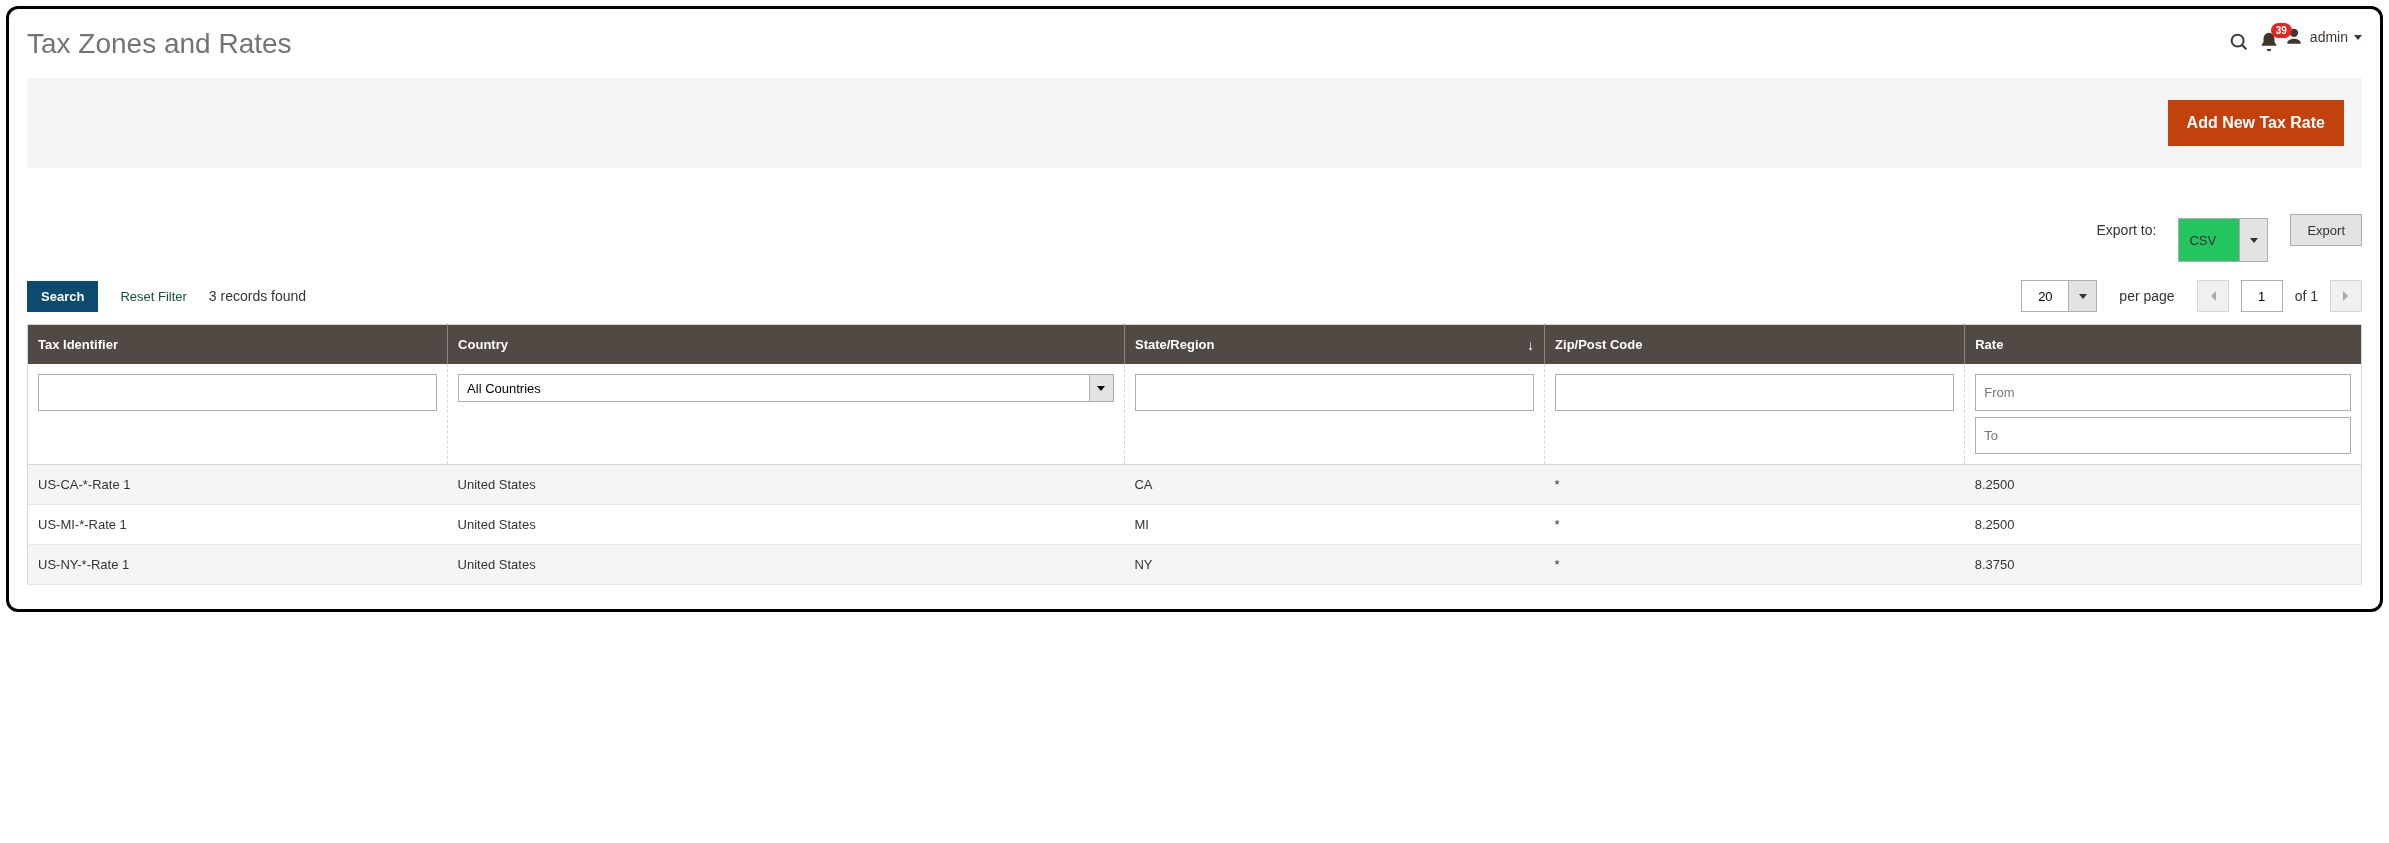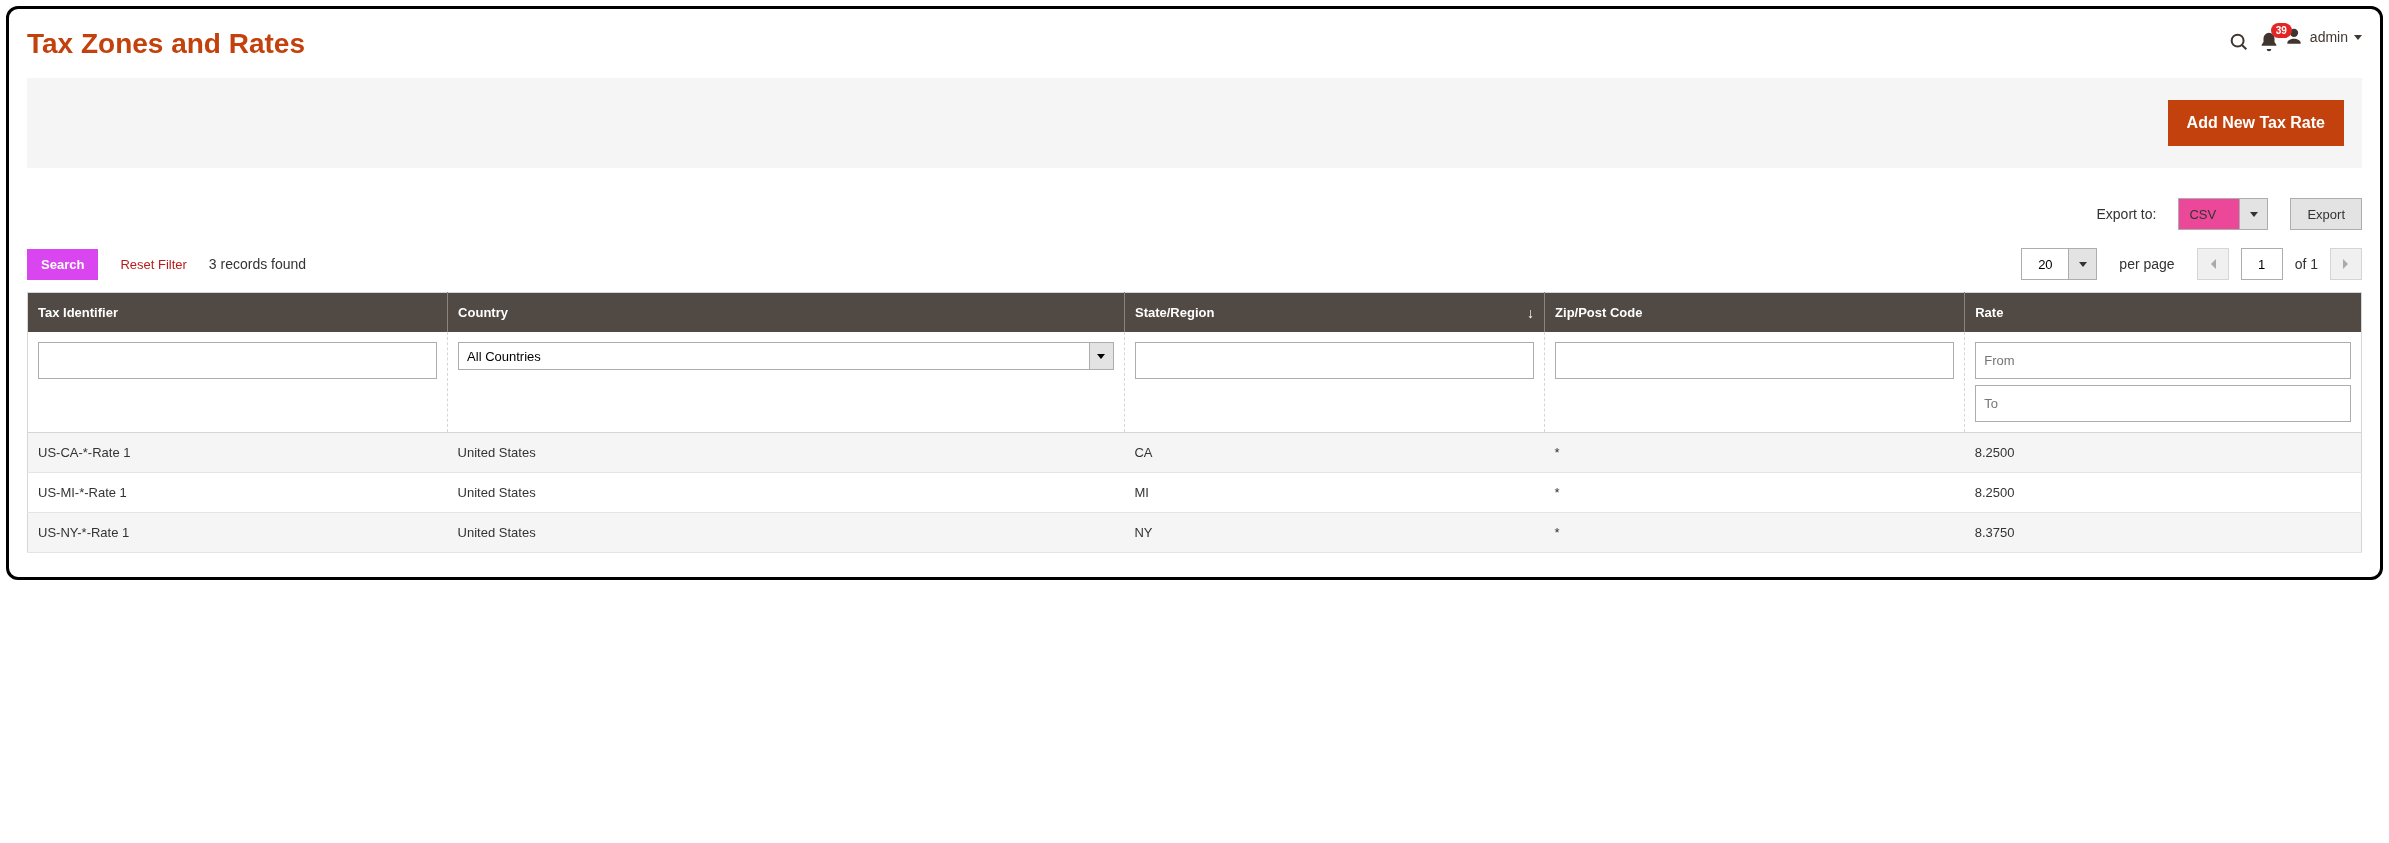--- a/index.html
+++ b/index.html
@@ -6,7 +6,7 @@
 body { font-family: 'Helvetica Neue', Helvetica, Arial, sans-serif; background: #fff; padding: 6px; }
 .frame { border: 3px solid #000; border-radius: 12px; padding: 18px 18px 24px 18px; min-height: 540px; }
 .header { display: flex; justify-content: space-between; align-items: center; margin-bottom: 18px; }
-.page-title { font-size: 28px; font-weight: 700; color: #c2410c; }
+.page-title { font-size: 28px; font-weight: 400; color: #737373; }
 .header-right { display: flex; align-items: flex-start; }
 .icon-btn { background: none; border: none; cursor: pointer; padding: 4px; position: relative; color: #41362f; }
 .badge { position: absolute; top: -4px; right: -8px; background: #e22626; color: #fff; font-size: 10px; font-weight: 600; border-radius: 9px; padding: 1px 5px; line-height: 13px; }

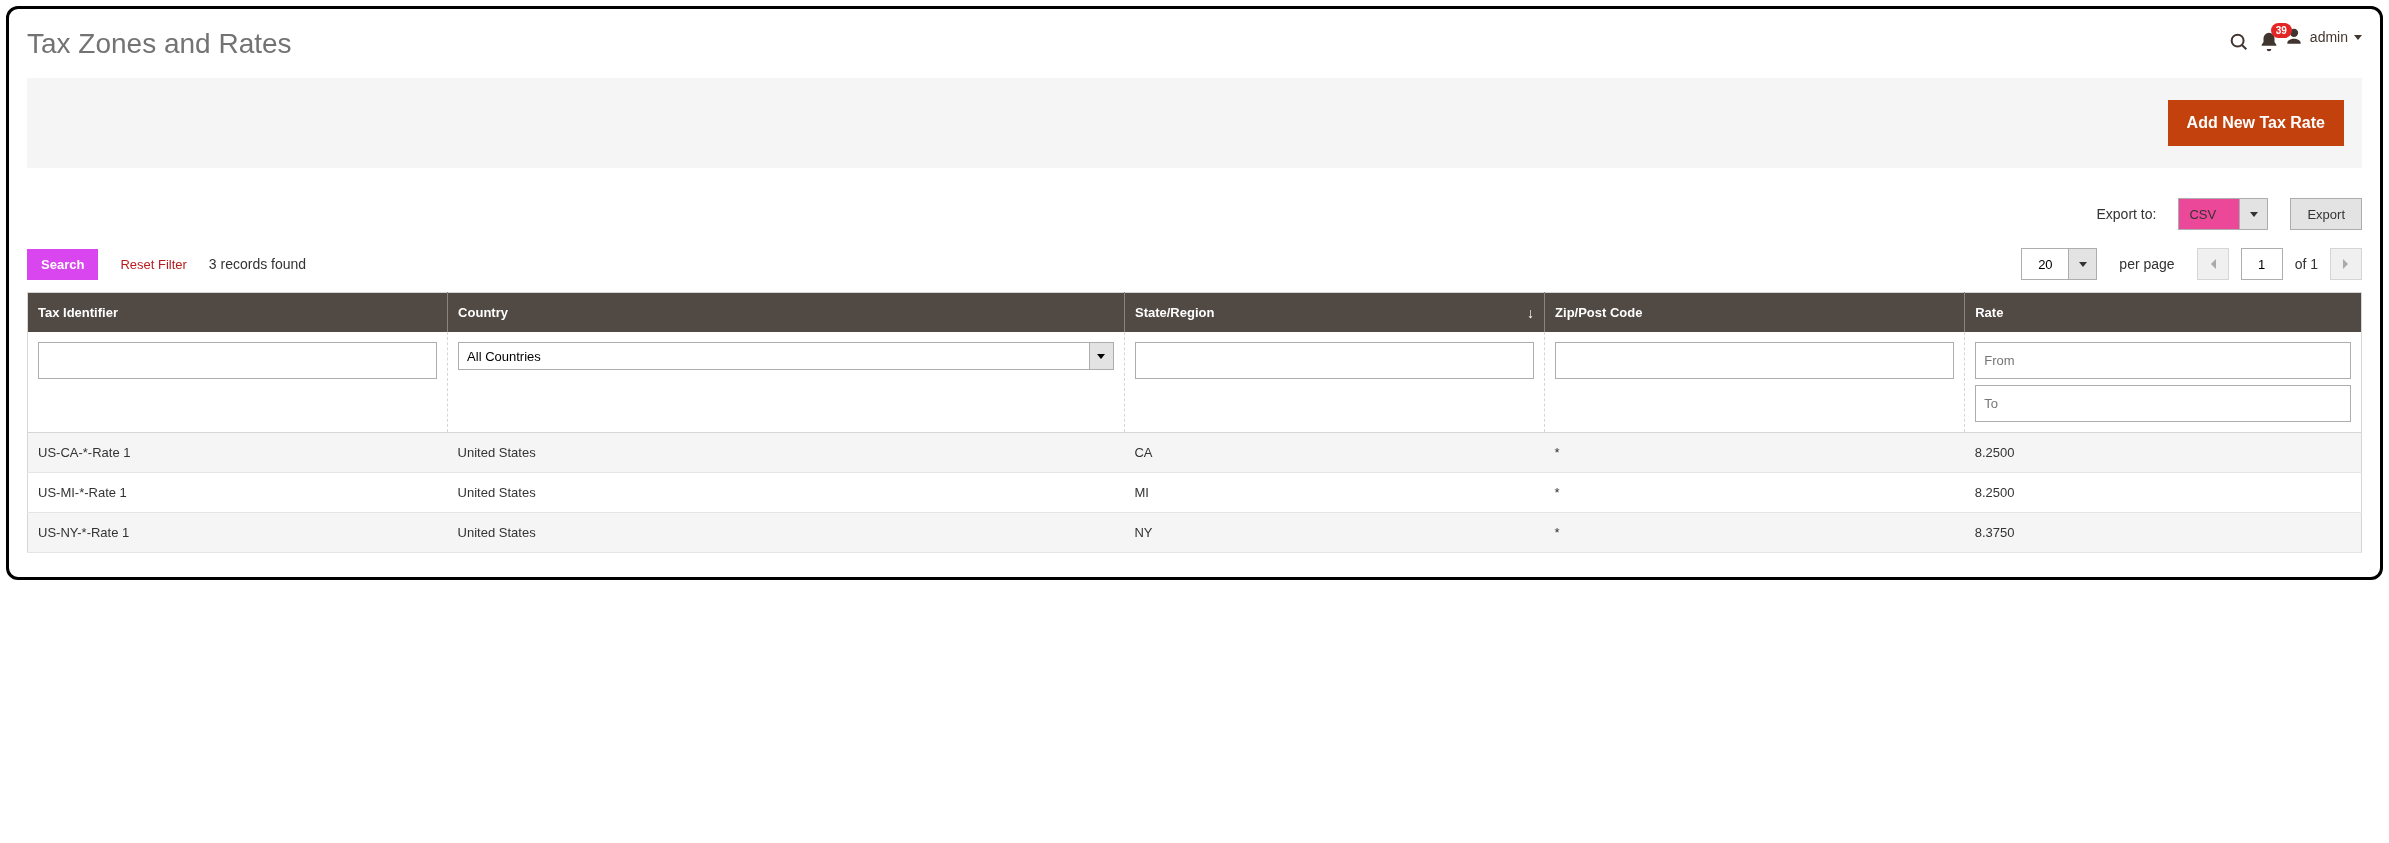--- a/index.html
+++ b/index.html
@@ -14,7 +14,7 @@
 .action-bar { background: #f5f5f5; padding: 22px 18px; display: flex; justify-content: flex-end; margin-bottom: 30px; }
 .btn-primary { background: #c2410c; color: #fff; border: none; padding: 14px 19px; font-size: 16px; font-weight: 600; cursor: pointer; }
 .export-row { display: flex; justify-content: flex-end; align-items: center; gap: 22px; margin-bottom: 18px; font-size: 14px; color: #333; }
-.select-wrap { display: flex; align-items: stretch; border: 1px solid #adadad; background: #ec4899; height: 32px; }
+.select-wrap { display: flex; align-items: stretch; border: 1px solid #adadad; background: #22c55e; height: 44px; margin-top: 20px; }
 .select-wrap .sel-val { padding: 0 10px; display: flex; align-items: center; min-width: 60px; font-size: 13px; }
 .select-wrap .sel-btn { width: 28px; background: #e3e3e3; border-left: 1px solid #adadad; display: flex; align-items: center; justify-content: center; cursor: pointer; }
 .btn-secondary { background: #e3e3e3; border: 1px solid #adadad; padding: 0 16px; height: 32px; font-size: 13px; cursor: pointer; color: #333; }

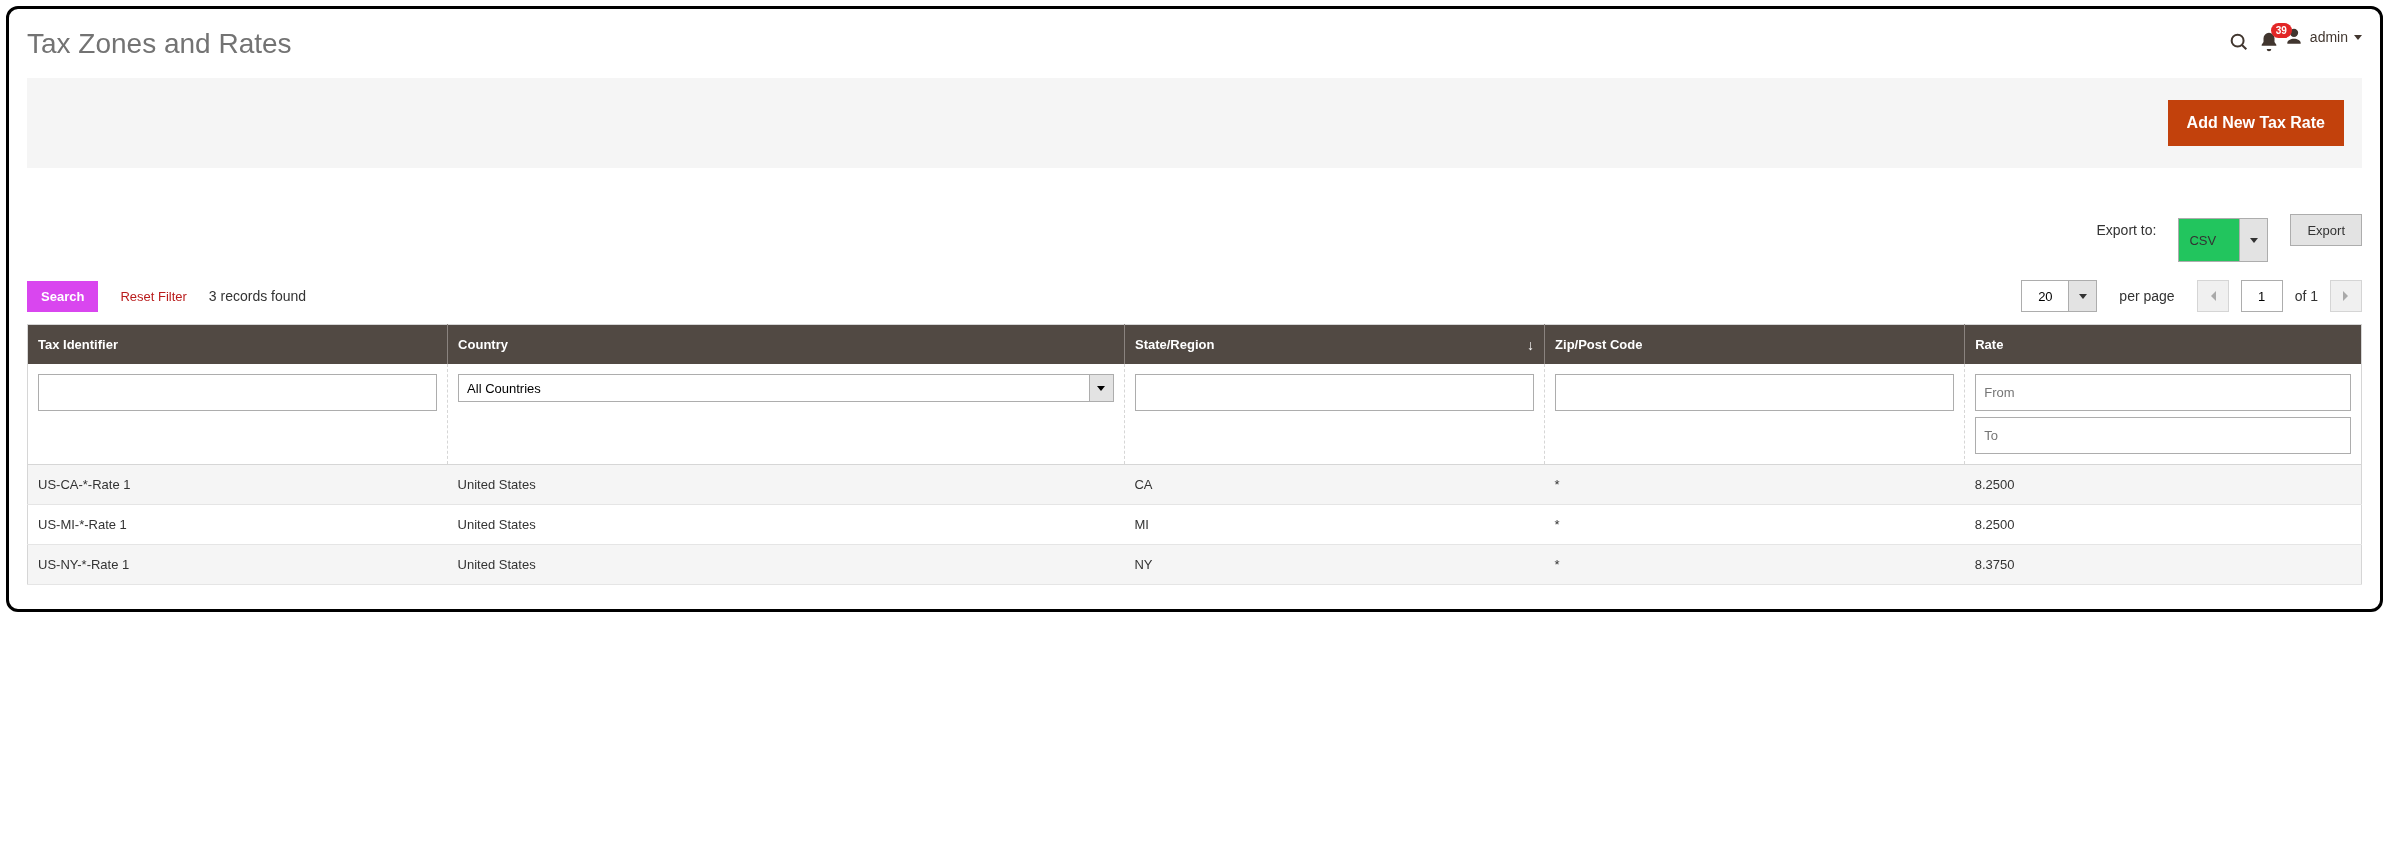--- a/index.html
+++ b/index.html
@@ -20,7 +20,7 @@
 .btn-secondary { background: #e3e3e3; border: 1px solid #adadad; padding: 0 16px; height: 32px; font-size: 13px; cursor: pointer; color: #333; }
 .toolbar { display: flex; justify-content: space-between; align-items: center; margin-bottom: 12px; font-size: 14px; color: #333; }
 .toolbar-left { display: flex; align-items: center; gap: 22px; }
-.btn-dark { background: #d946ef; color: #fff; border: none; padding: 8px 14px; font-size: 13px; font-weight: 600; cursor: pointer; }
+.btn-dark { background: #0c4a6e; color: #fff; border: none; padding: 8px 14px; font-size: 13px; font-weight: 600; cursor: pointer; }
 .link { color: #b91c1c; cursor: pointer; font-size: 13px; }
 .toolbar-right { display: flex; align-items: center; gap: 22px; }
 .perpage { display: flex; align-items: stretch; border: 1px solid #adadad; height: 32px; }

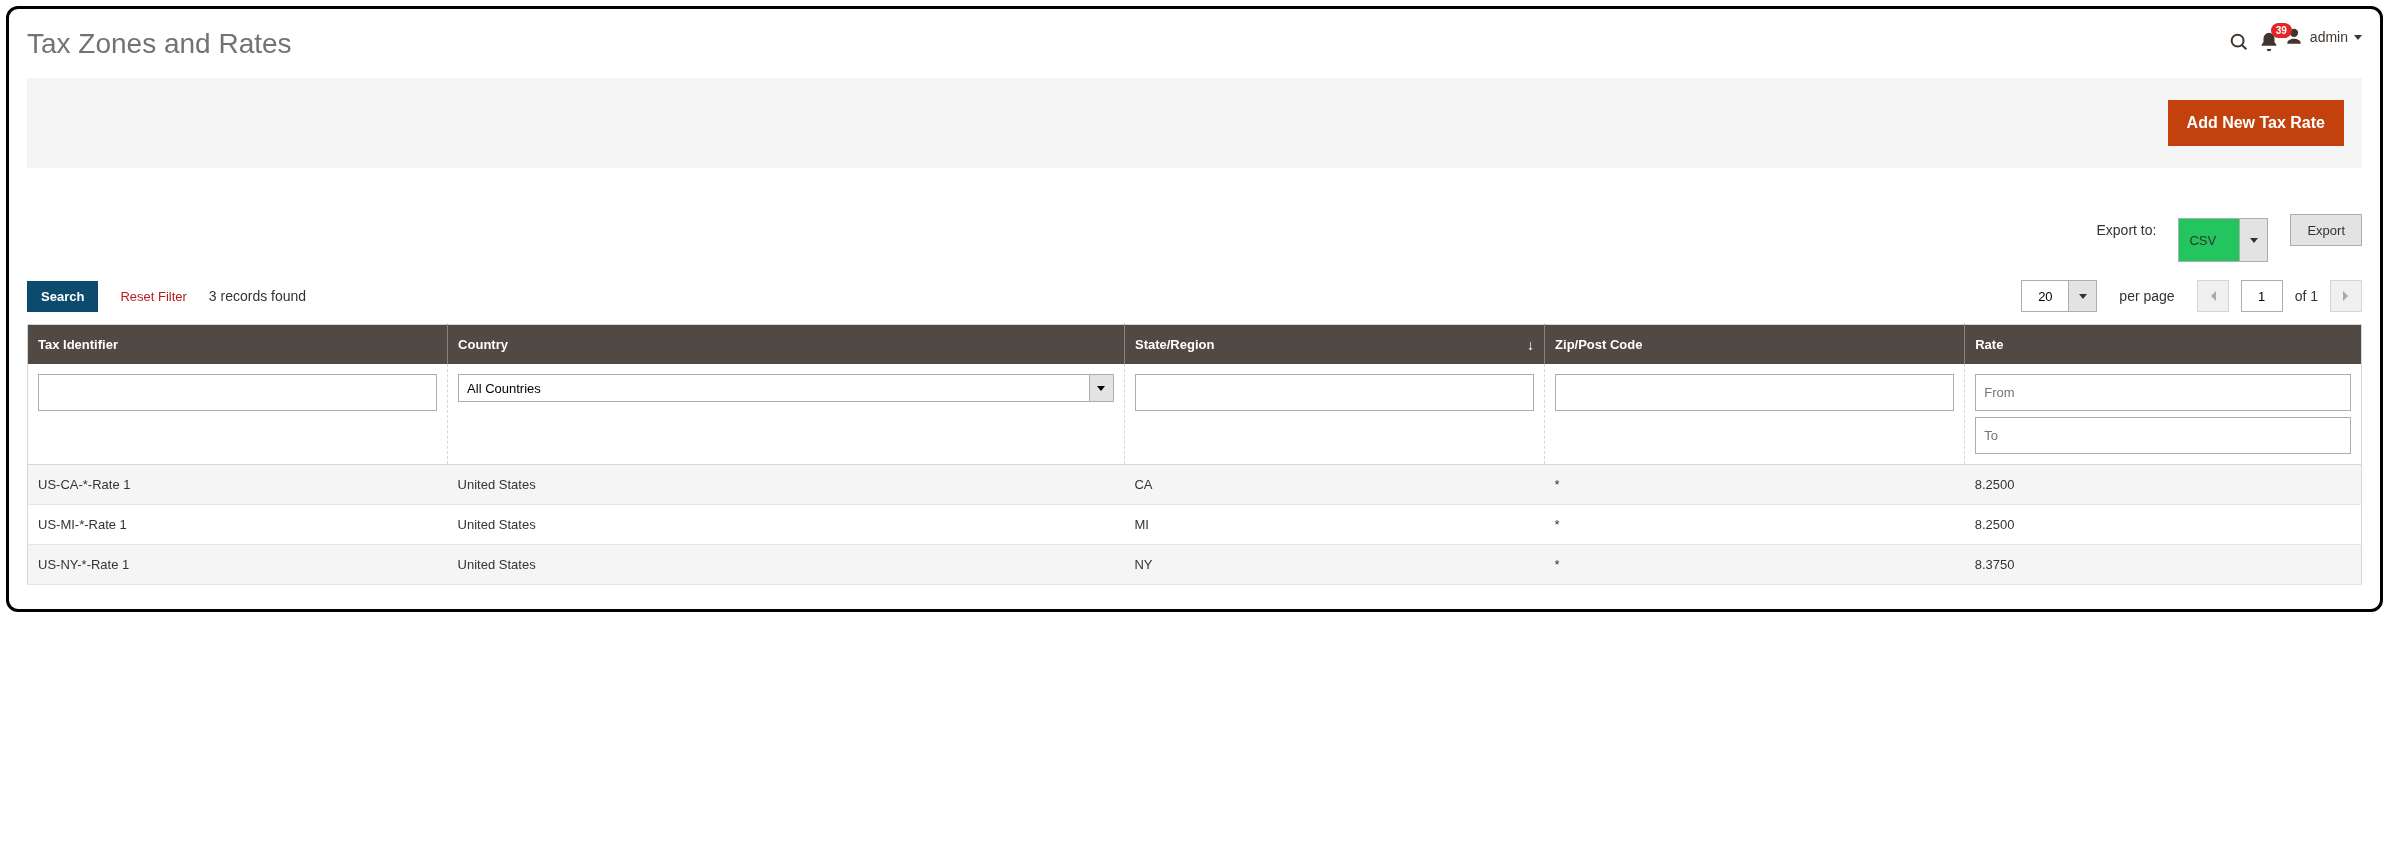--- a/index.html
+++ b/index.html
@@ -21,7 +21,7 @@
 .toolbar { display: flex; justify-content: space-between; align-items: center; margin-bottom: 12px; font-size: 14px; color: #333; }
 .toolbar-left { display: flex; align-items: center; gap: 22px; }
 .btn-dark { background: #0c4a6e; color: #fff; border: none; padding: 8px 14px; font-size: 13px; font-weight: 600; cursor: pointer; }
-.link { color: #b91c1c; cursor: pointer; font-size: 13px; }
+.link { color: #14532d; cursor: pointer; font-size: 13px; }
 .toolbar-right { display: flex; align-items: center; gap: 22px; }
 .perpage { display: flex; align-items: stretch; border: 1px solid #adadad; height: 32px; }
 .perpage input { border: none; width: 46px; text-align: center; font-size: 13px; outline: none; }

